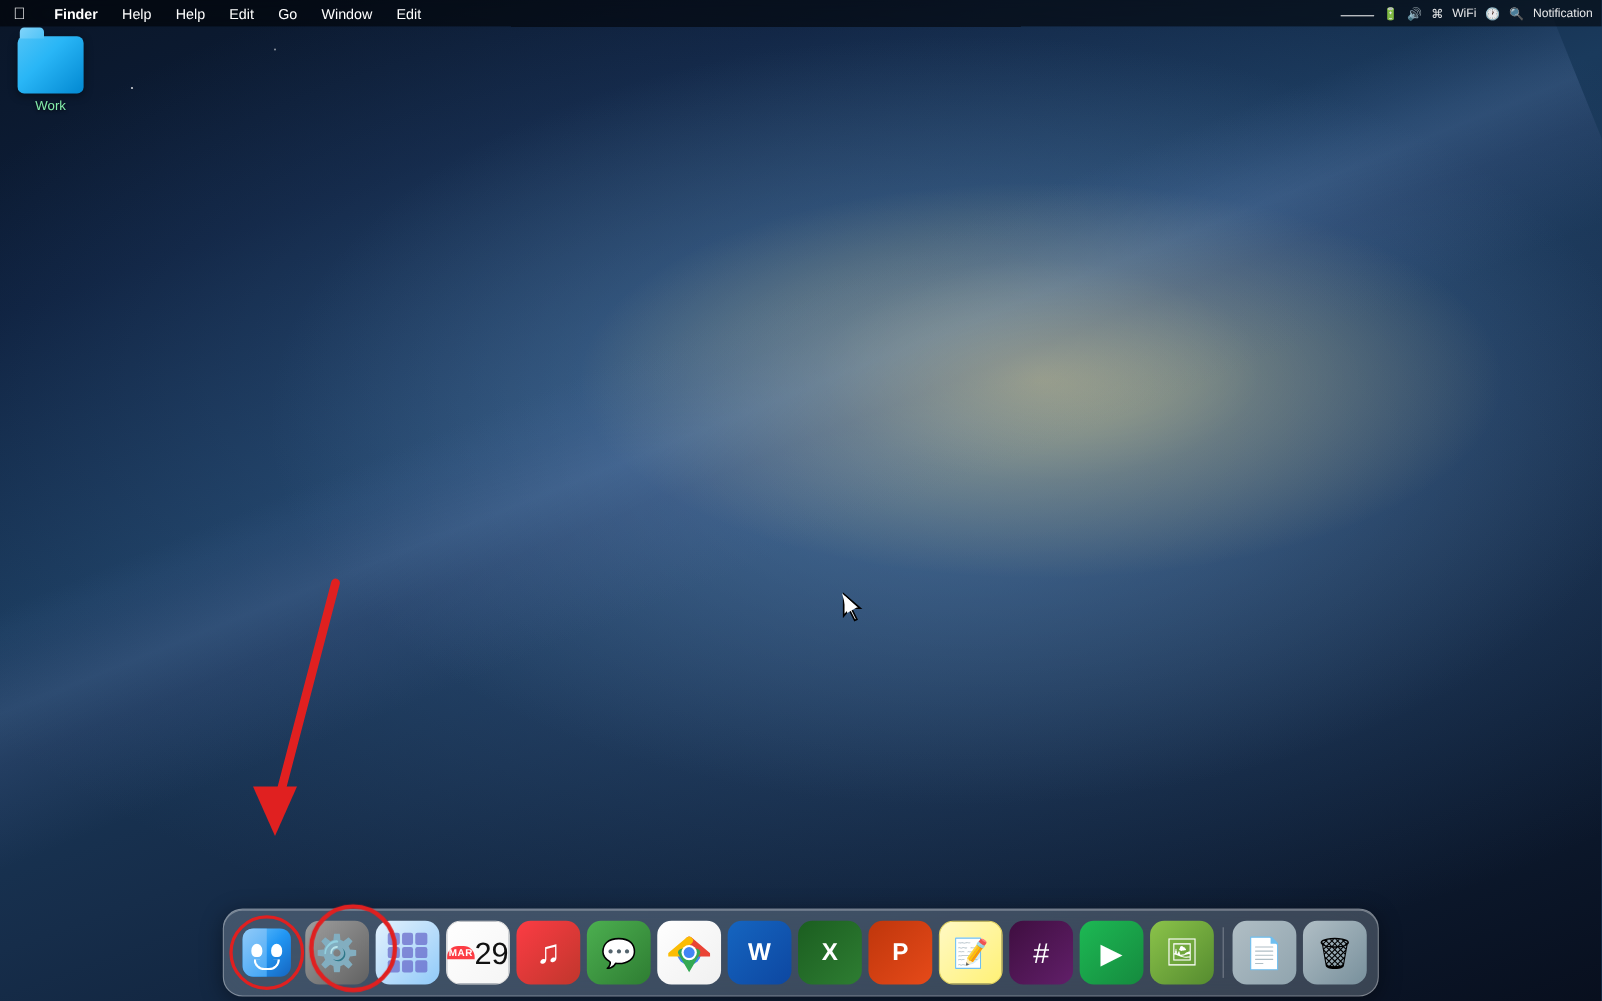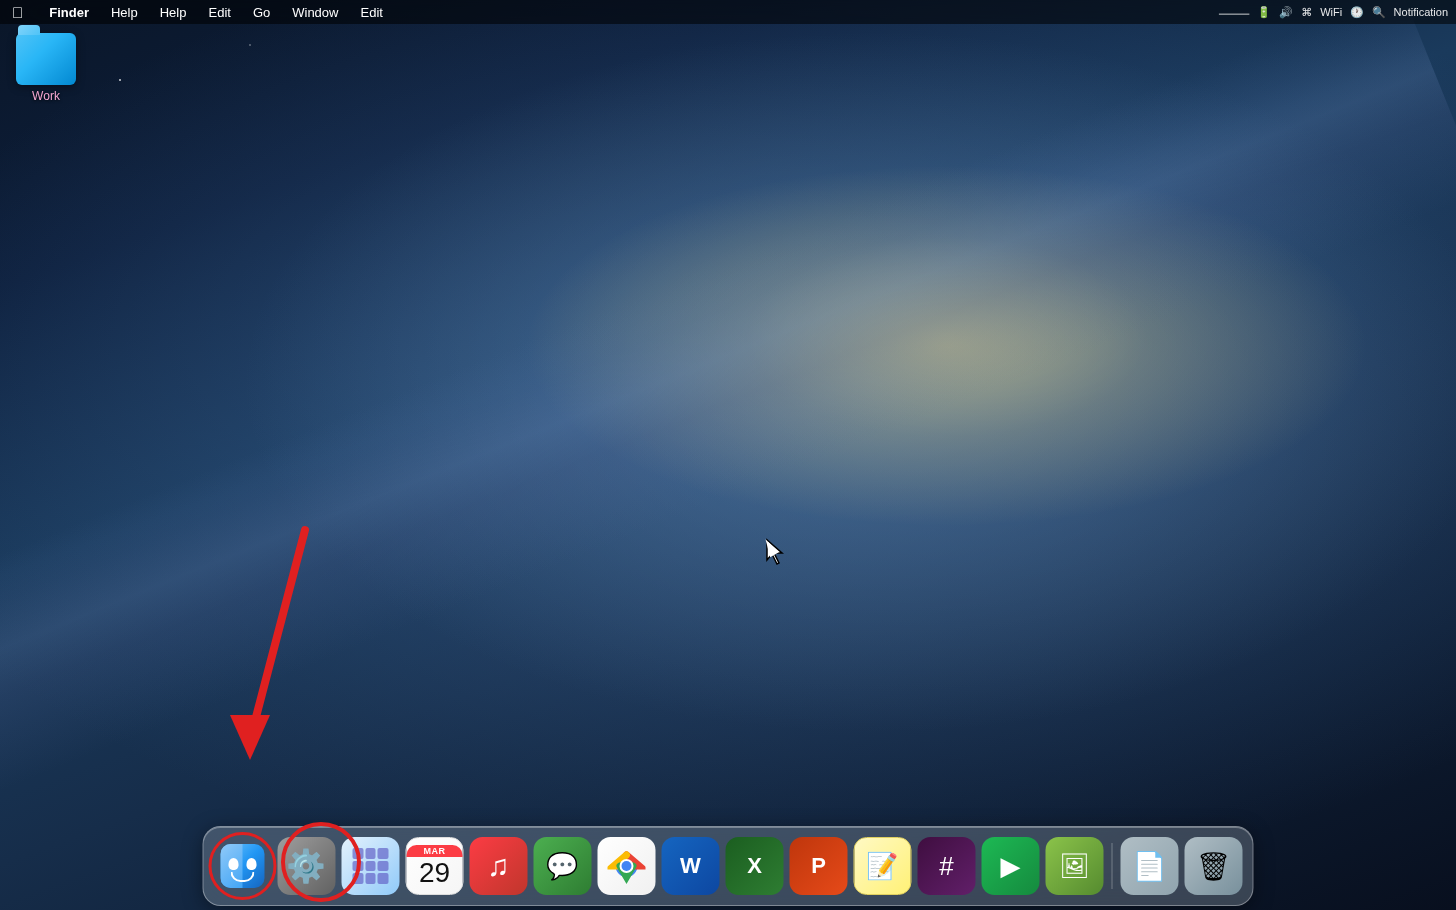--- a/index.html
+++ b/index.html
@@ -132,7 +132,7 @@
     }
 
     #folder-label {
-      color: #f9a8d4;
+      color: #86efac;
       font-size: 12px;
       margin-top: 4px;
       text-shadow: 0 1px 3px rgba(0,0,0,0.8);

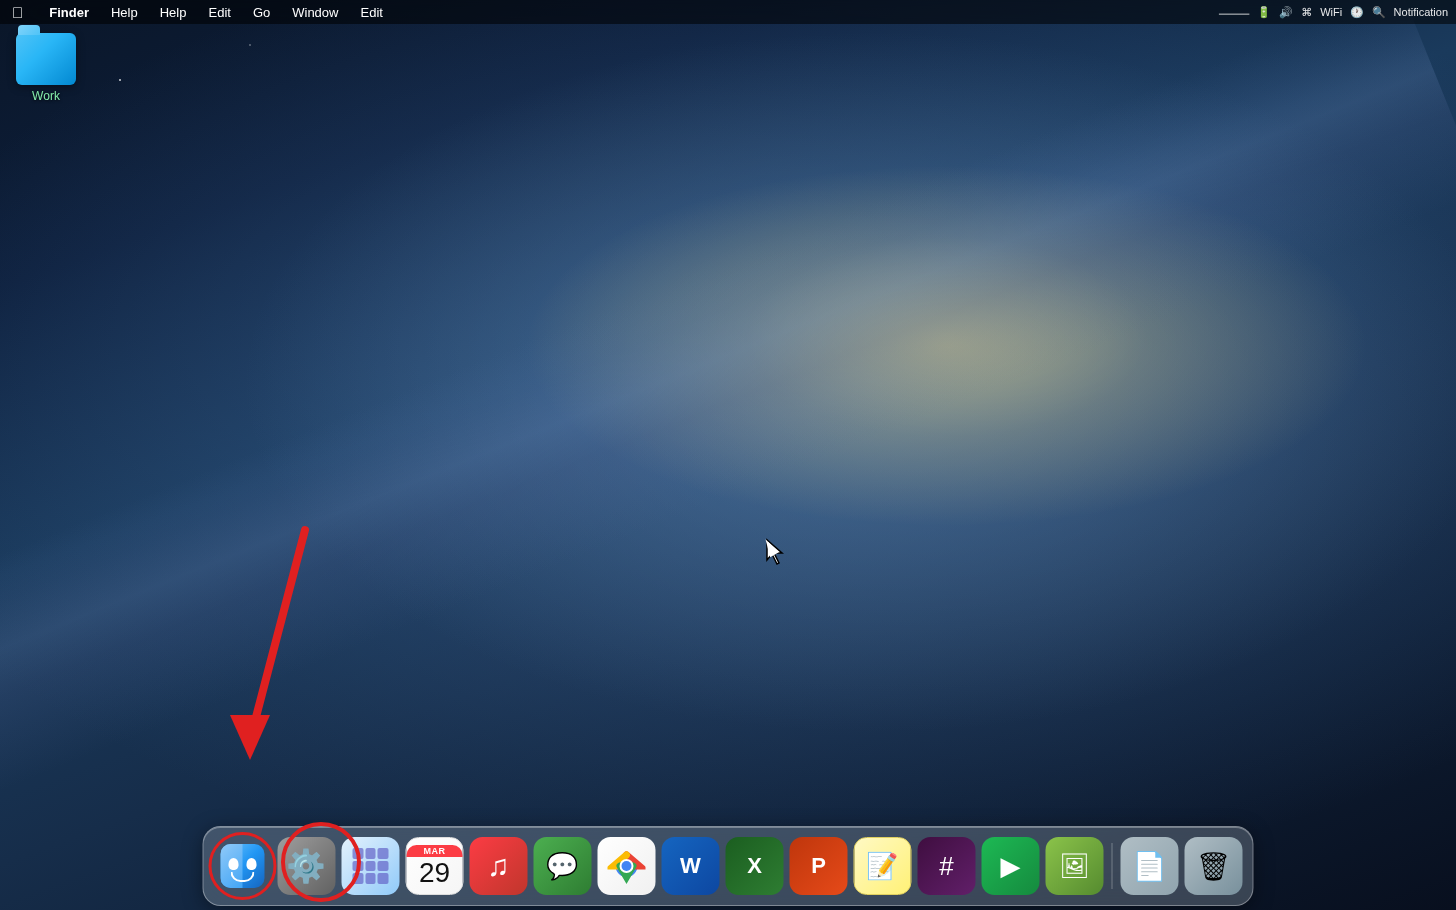--- a/index.html
+++ b/index.html
@@ -262,7 +262,7 @@
     
     .calendar-icon {
       display: flex;
-      flex-direction: column;
+      flex-direction: row;
       align-items: center;
       width: 100%;
     }

